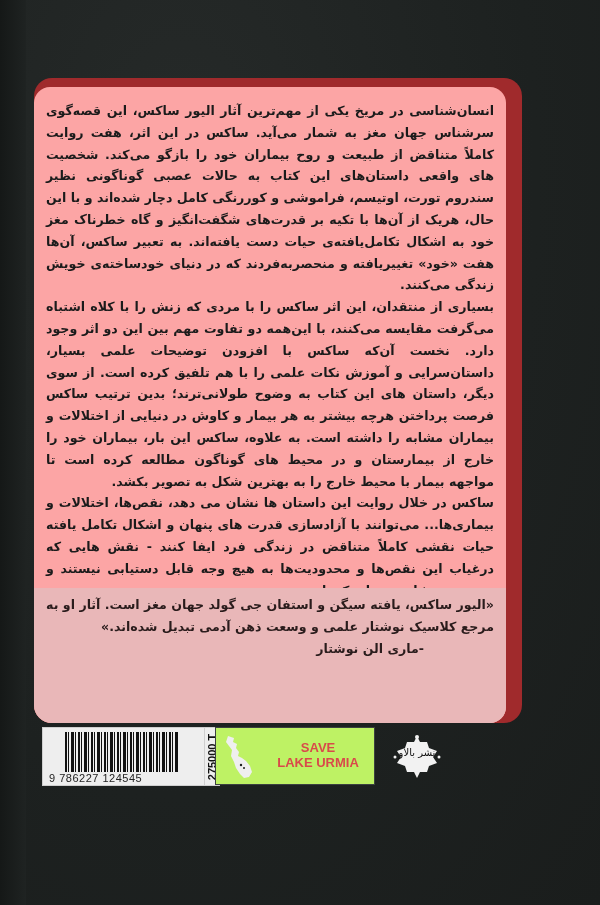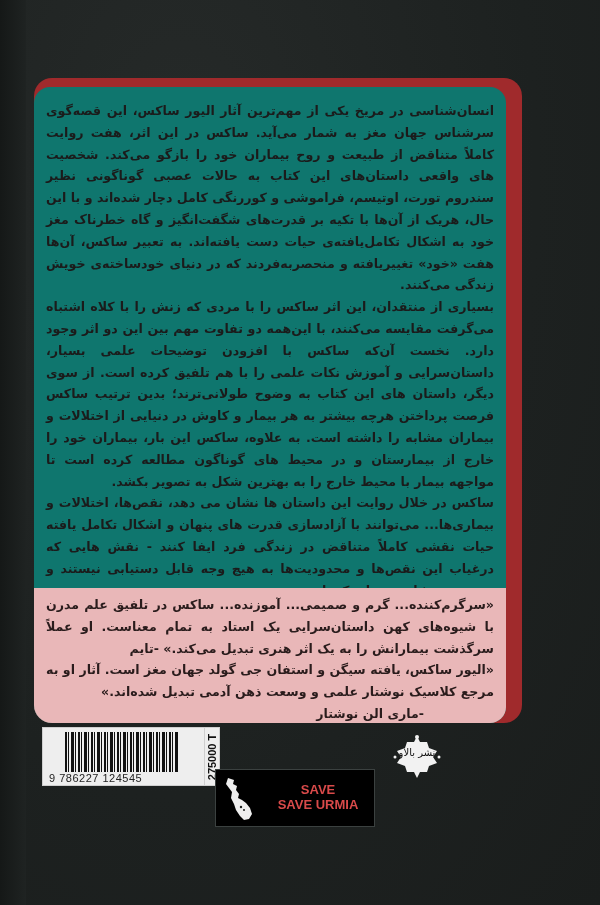--- a/index.html
+++ b/index.html
@@ -22,7 +22,7 @@
     }
     .card {
       position: absolute; left: 34px; top: 87px; width: 472px; height: 636px;
-      background: #0f766e;
+      background: #fca5a5;
       border-radius: 16px 16px 16px 18px;
       overflow: hidden;
     }

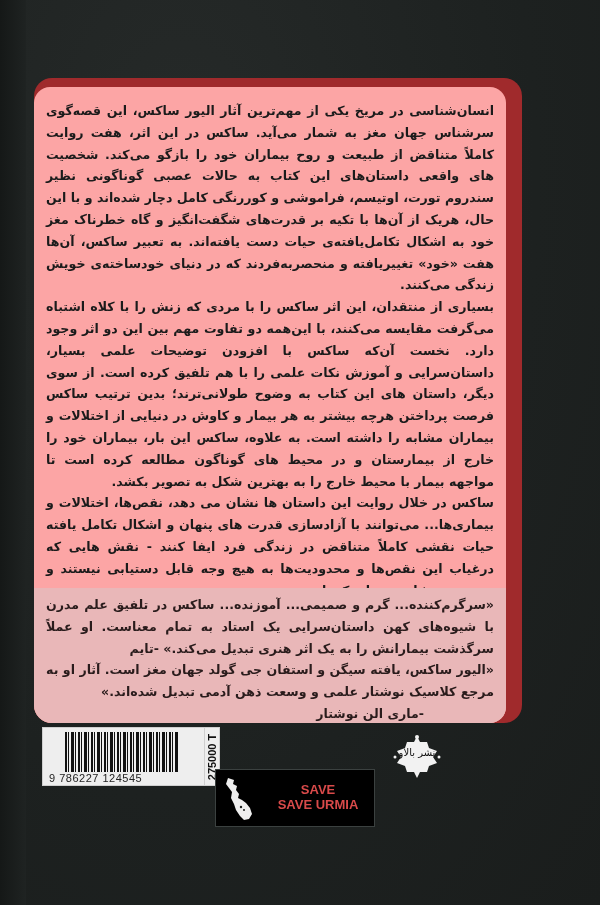--- a/index.html
+++ b/index.html
@@ -109,7 +109,6 @@
 
     <div class="quotes">
       <div class="quotes-body">
-        <p>«سرگرم‌کننده... گرم و صمیمی... آموزنده... ساکس در تلفیق علم مدرن با شیوه‌های کهن داستان‌سرایی یک استاد به تمام معناست. او عملاً سرگذشت بیمارانش را به یک اثر هنری تبدیل می‌کند.» -تایم</p>
         <p>«الیور ساکس، یافته سیگن و استفان جی گولد جهان مغز است. آثار او به مرجع کلاسیک نوشتار علمی و وسعت ذهن آدمی تبدیل شده‌اند.»</p>
         <p class="quote-credit">-ماری الن نوشتار</p>
       </div>

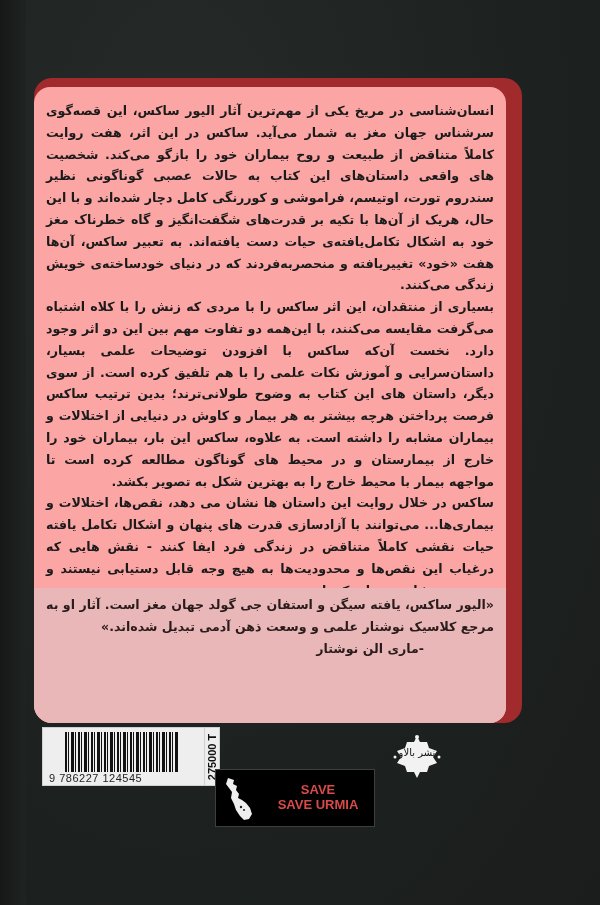--- a/index.html
+++ b/index.html
@@ -74,7 +74,7 @@
     }
     .urmia-box {
       position: absolute; left: 215px; top: 727px; width: 158px; height: 56px;
-      border: 1px solid #3b4140; background: #000000; margin-top: 42px;
+      border: 1px solid #3b4140; background: #bef264;
     }
     .urmia-map {
       position: absolute; left: 6px; top: 6px; width: 40px; height: 46px;

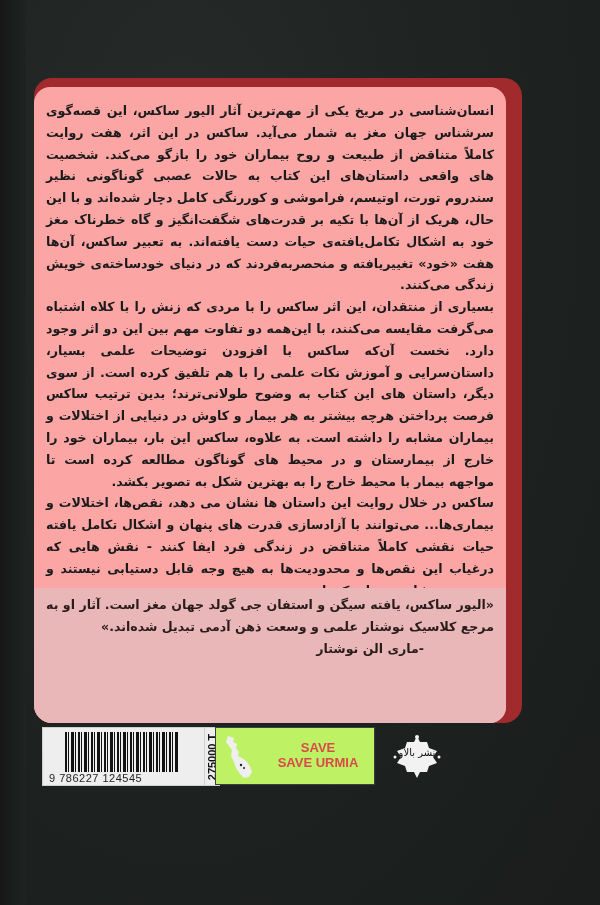--- a/index.html
+++ b/index.html
@@ -132,7 +132,7 @@
     </svg>
     <div class="urmia-text">
       <div>SAVE</div>
-      <div>SAVE URMIA</div>
+      <div>LAKE URMIA</div>
     </div>
   </div>
 

